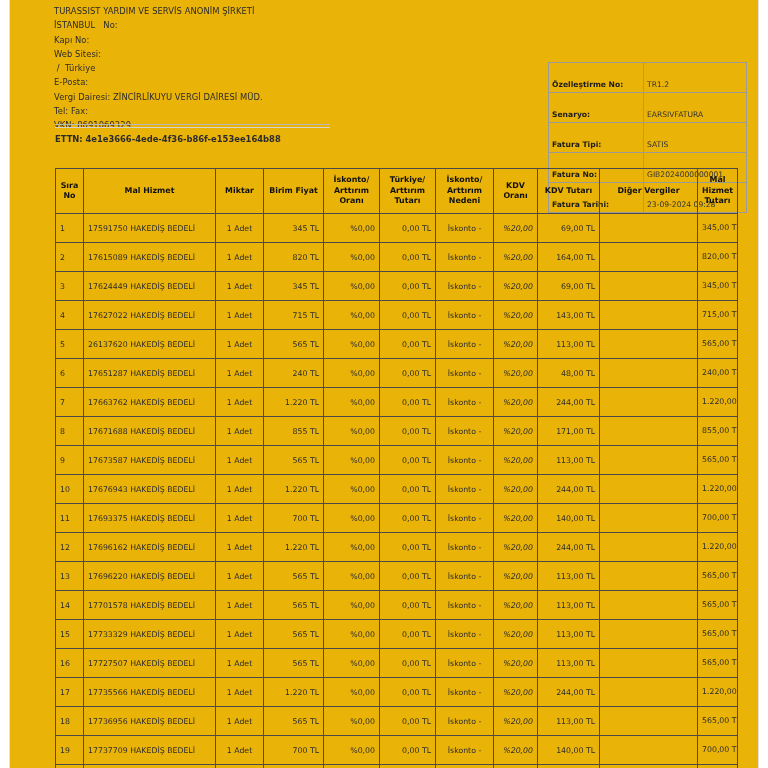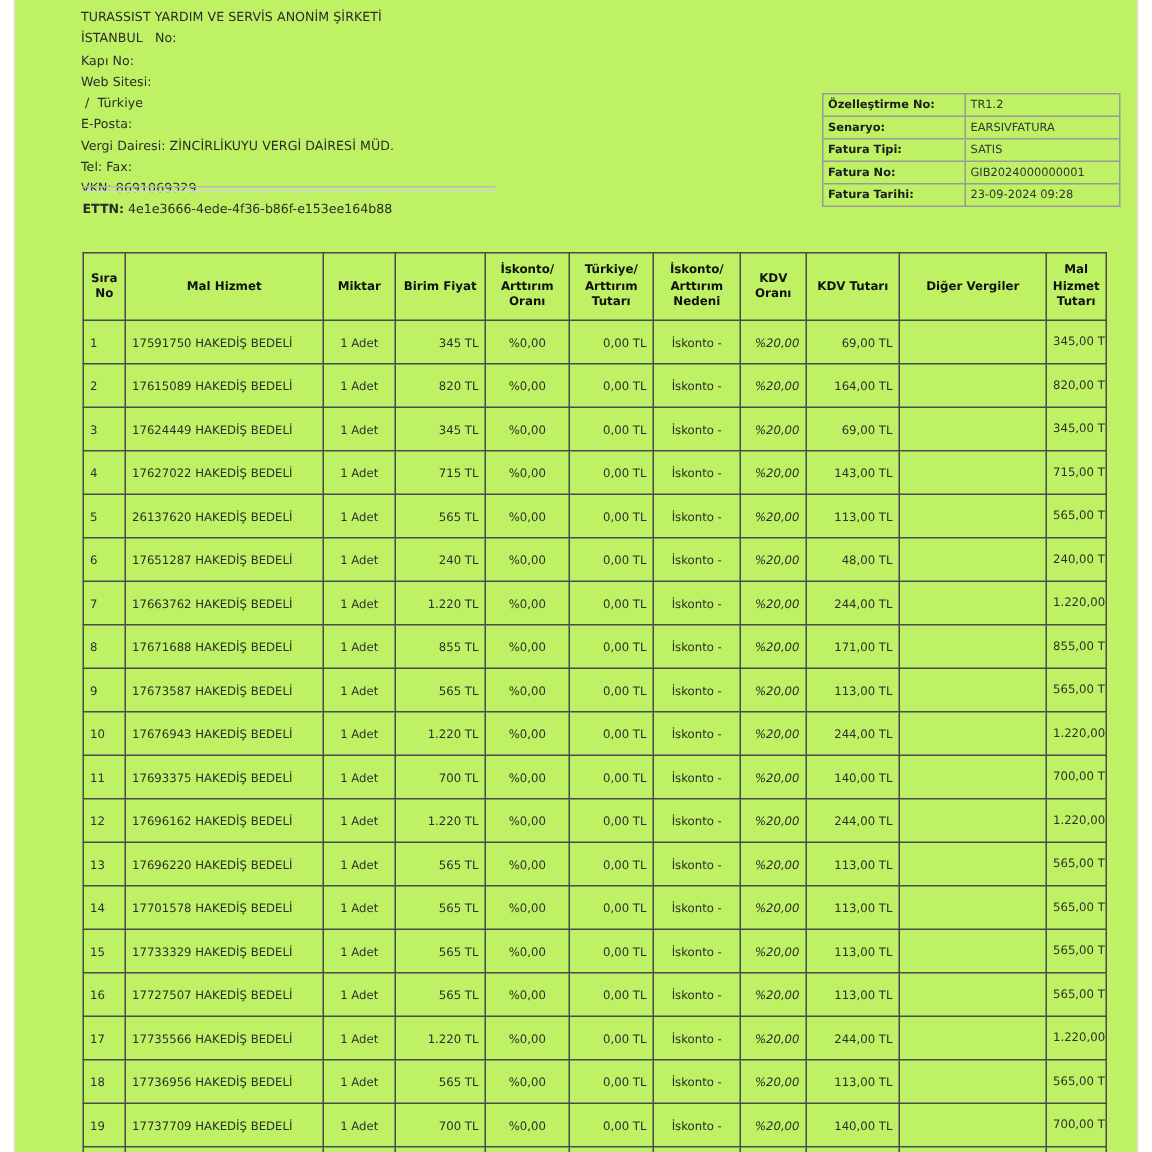--- a/index.html
+++ b/index.html
@@ -22,7 +22,7 @@
     top: 0;
     width: 748px;
     height: 768px;
-    background: #bef264;
+    background: #eab308;
     box-shadow: -1px 0 0 #e2e2e2, 1px 0 0 #e2e2e2;
     box-sizing: border-box;
   }

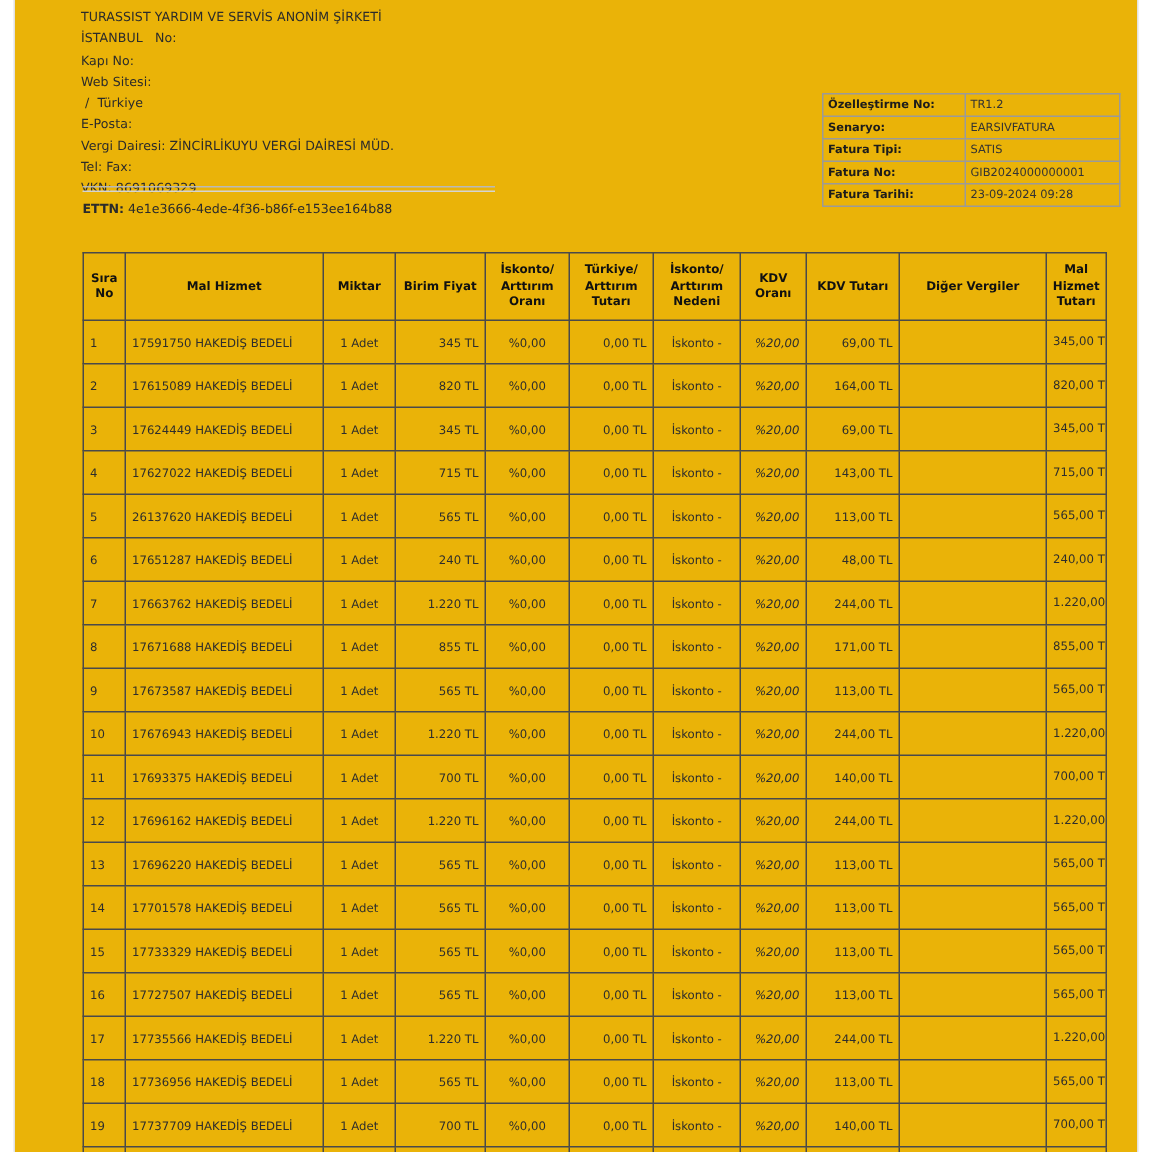--- a/index.html
+++ b/index.html
@@ -72,7 +72,7 @@
   }
   table.info td {
     border: 1px solid #9a9a9a;
-    padding: 1px 3px 2px 3px;
+    padding: 16px 3px 2px 3px;
     height: 11px;
     color: #1c1c1c;
     white-space: nowrap;

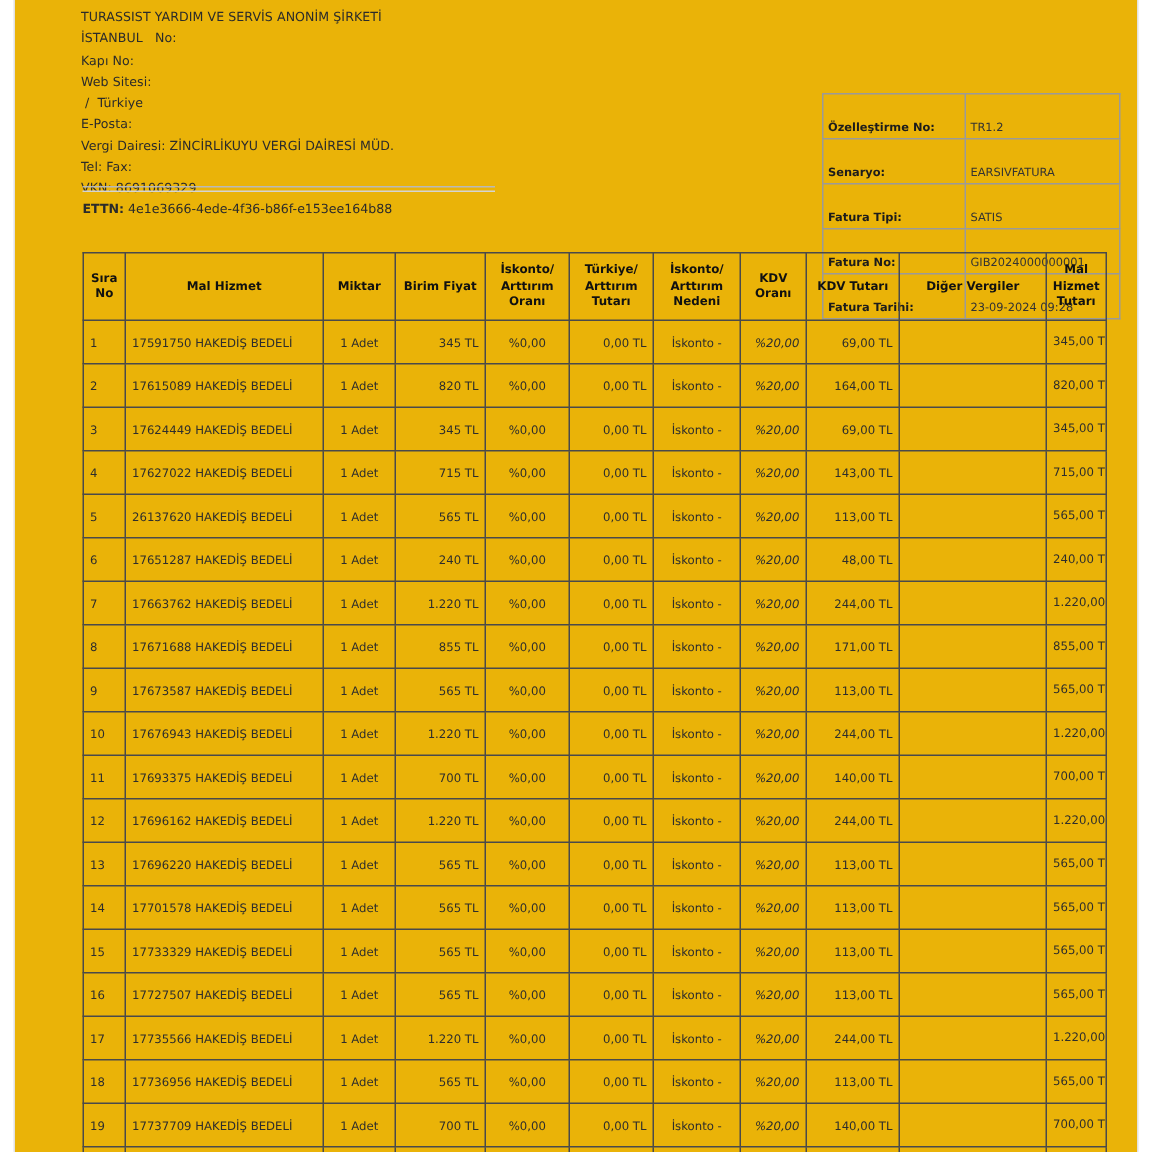--- a/index.html
+++ b/index.html
@@ -58,7 +58,7 @@
     color: #2b2b2b;
   }
   .ettn b { font-weight: bold; }
-  .ettn span { font-weight: normal; }
+  .ettn span { font-weight: bold; }
 
   
   table.info {

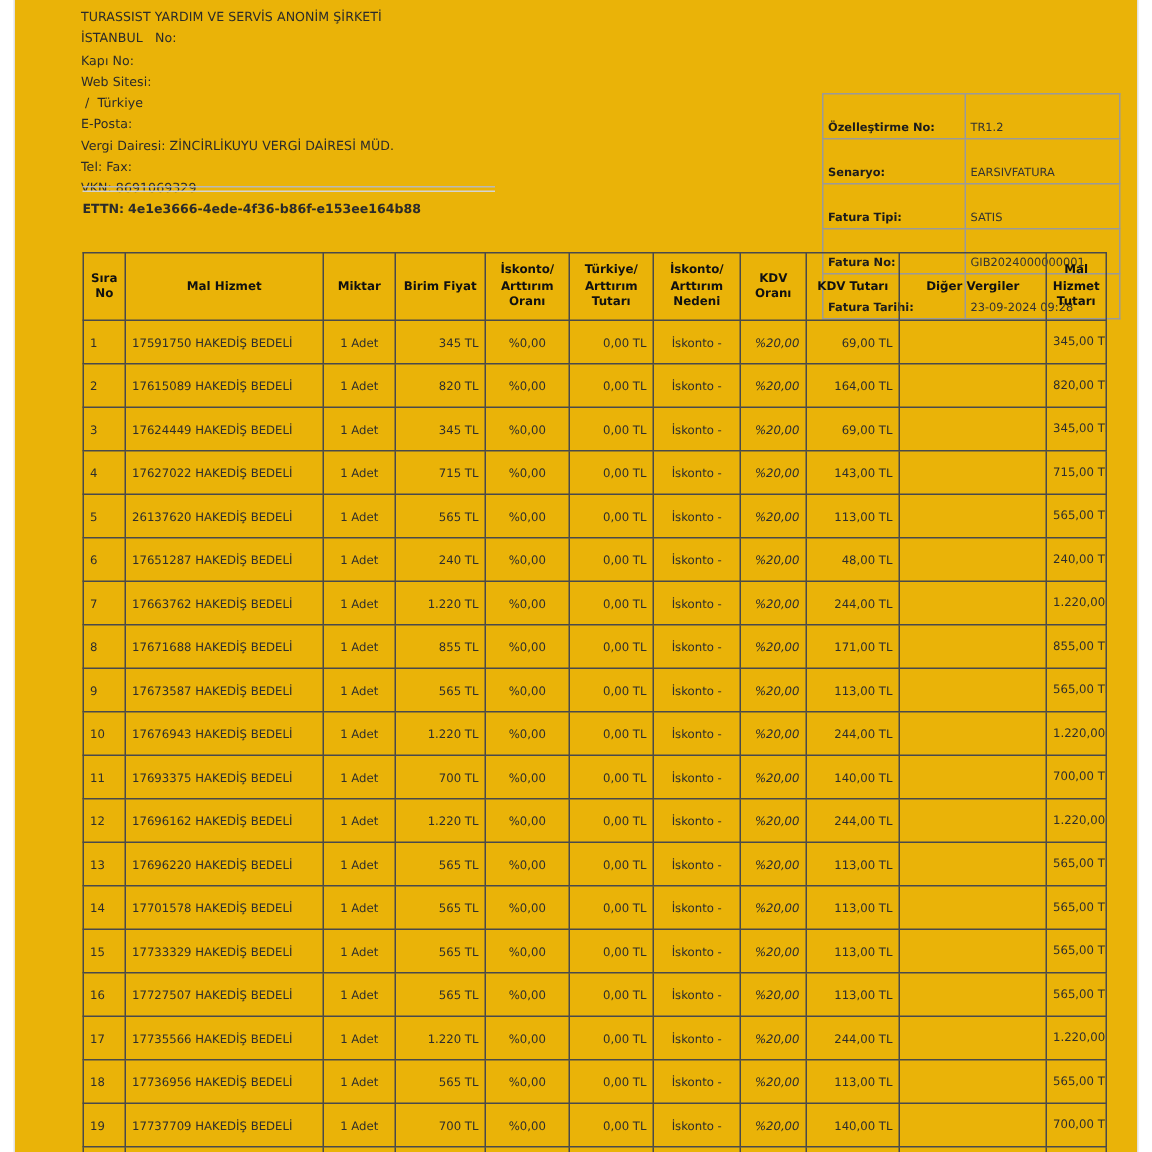--- a/index.html
+++ b/index.html
@@ -124,7 +124,7 @@
   td.c-name    { text-align: left;  padding-left: 6px; }
   td.c-qty     { text-align: center; }
   td.c-price   { text-align: right; }
-  td.c-disc-r  { text-align: center; }
+  td.c-disc-r  { text-align: right; }
   td.c-disc-a  { text-align: right; }
   td.c-reason  { text-align: center; padding: 0 2px; }
   td.c-kdvr    { text-align: right; font-style: italic; }

